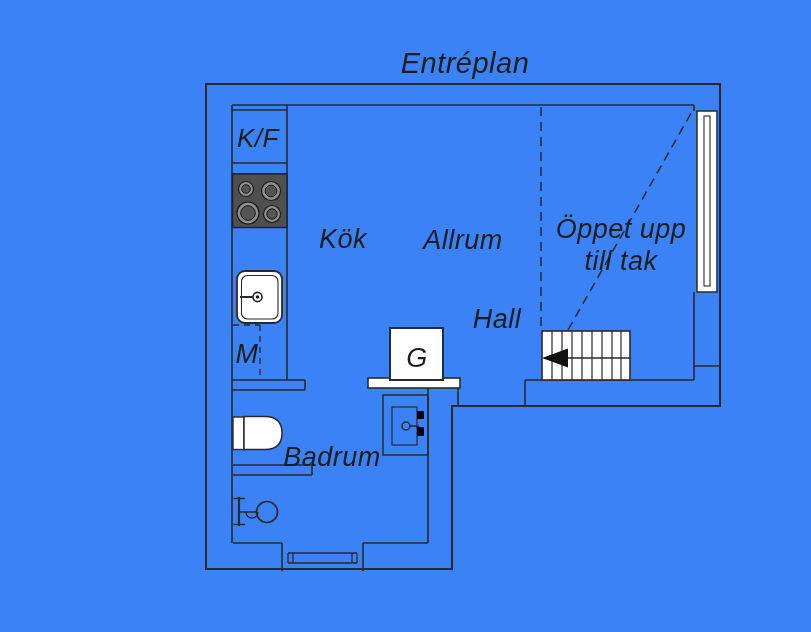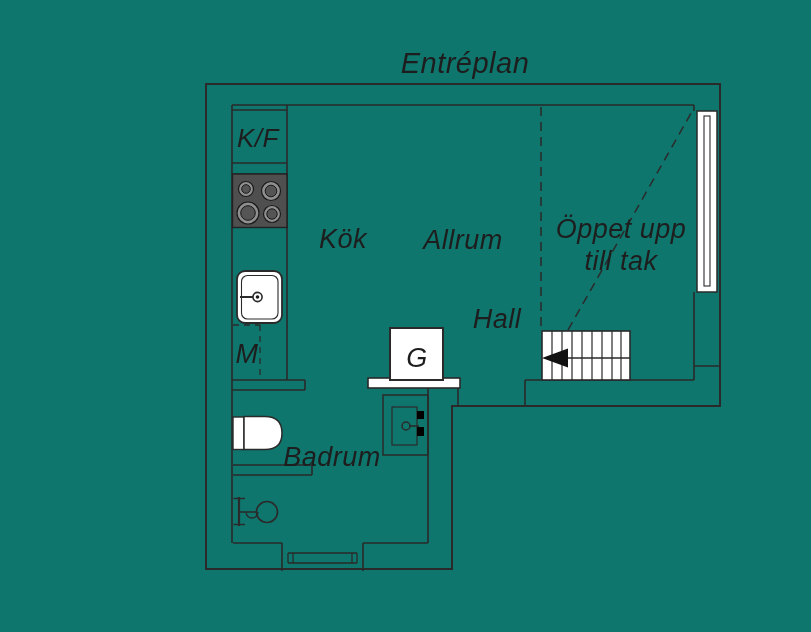--- a/index.html
+++ b/index.html
@@ -3,7 +3,7 @@
 <meta charset="utf-8">
 <style>
   html,body{margin:0;padding:0;background:#fff;}
-  #stage{position:relative;width:811px;height:632px;background:#0f766e;overflow:hidden;
+  #stage{position:relative;width:811px;height:632px;background:#3b82f6;overflow:hidden;
          font-family:"Liberation Sans",sans-serif;}
   svg{position:absolute;left:0;top:0;}
   .ln{stroke:#2a2a2a;fill:none;}

